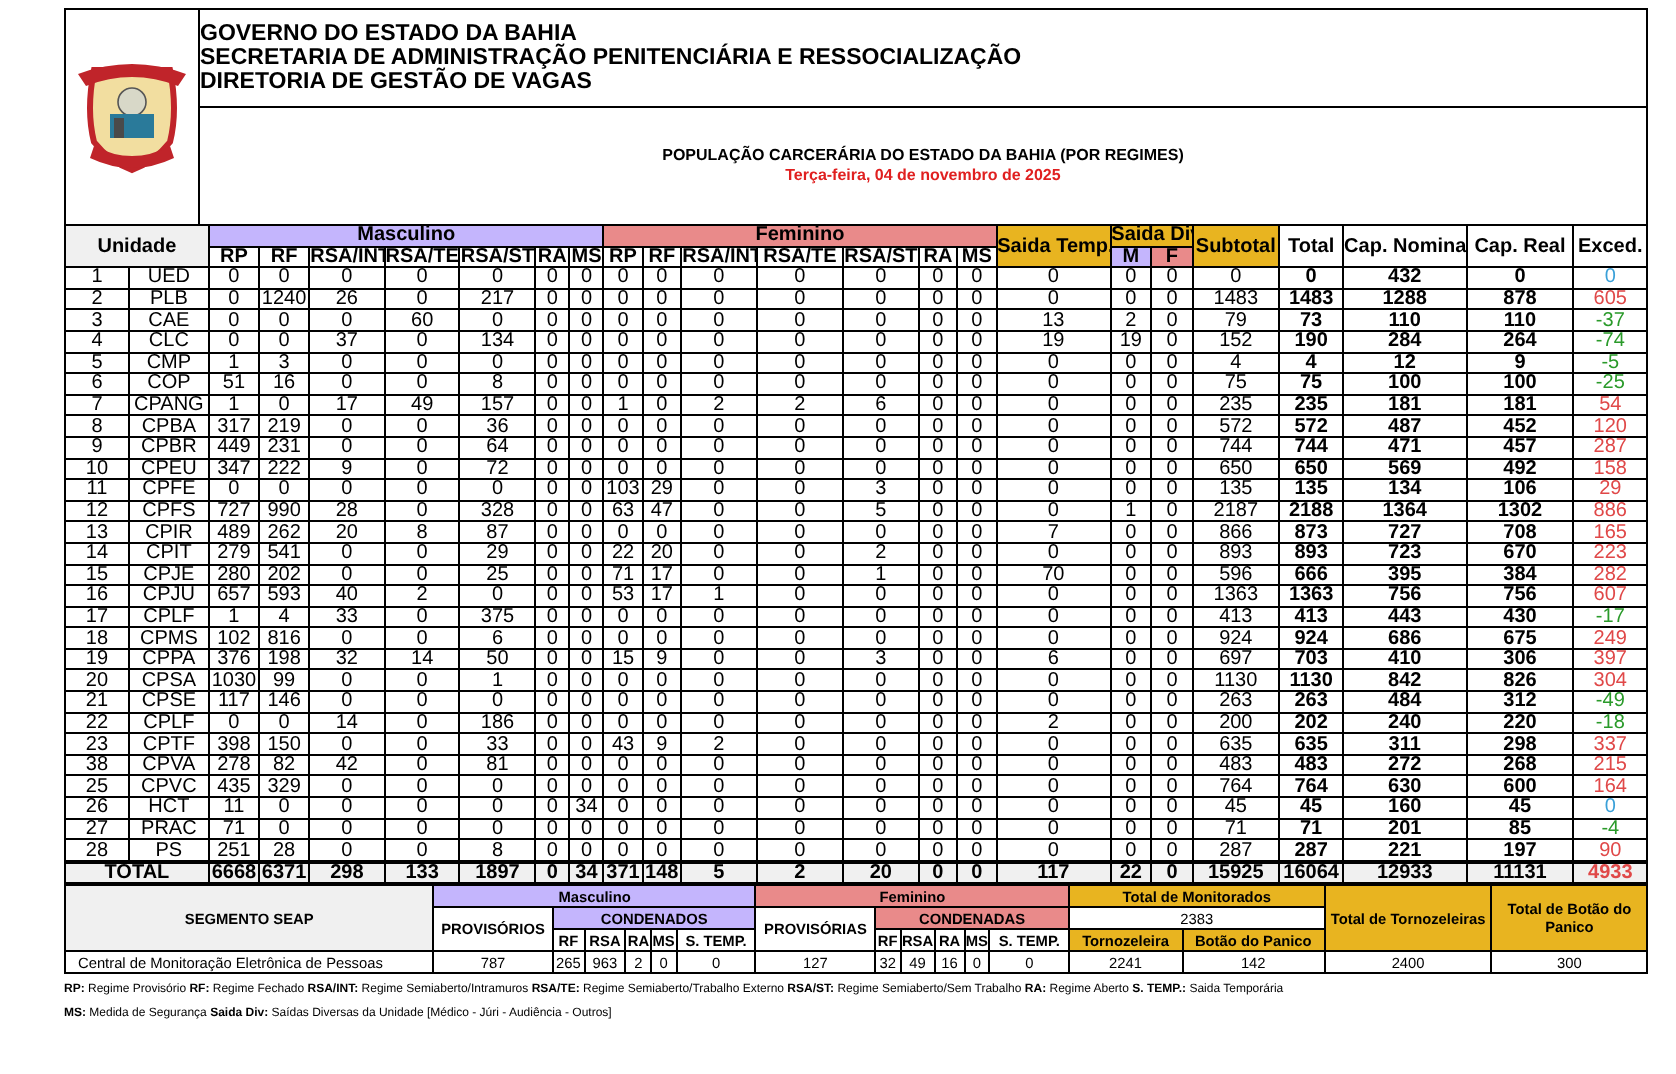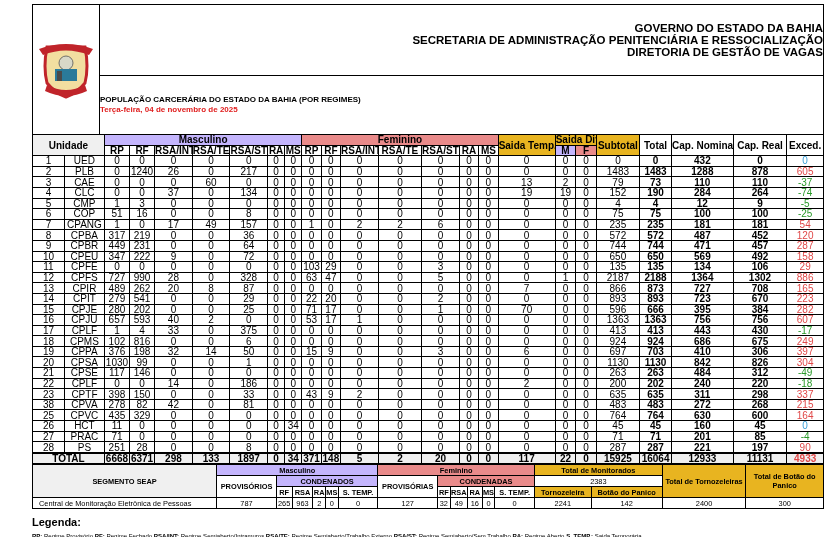--- a/index.html
+++ b/index.html
@@ -9,7 +9,7 @@
   .hdr{width:792px;border:1.5px solid #000;}
   .hdr td{border:1px solid #000;}
   .logo-cell{width:66px;height:66px;text-align:center;vertical-align:middle;padding:0;}
-  .t1{font-weight:bold;font-size:11.5px;text-align:right;line-height:12px;padding:17px 0;}
+  .t1{font-weight:bold;font-size:11.5px;text-align:left;line-height:12px;padding:6px 0;}
   .t2{font-weight:bold;font-size:8px;padding:19px 0;line-height:10px;}
   .t2 .red{color:#e02020;}
   .grid{width:792px;font-size:10px;table-layout:fixed;margin-top:-1px;}

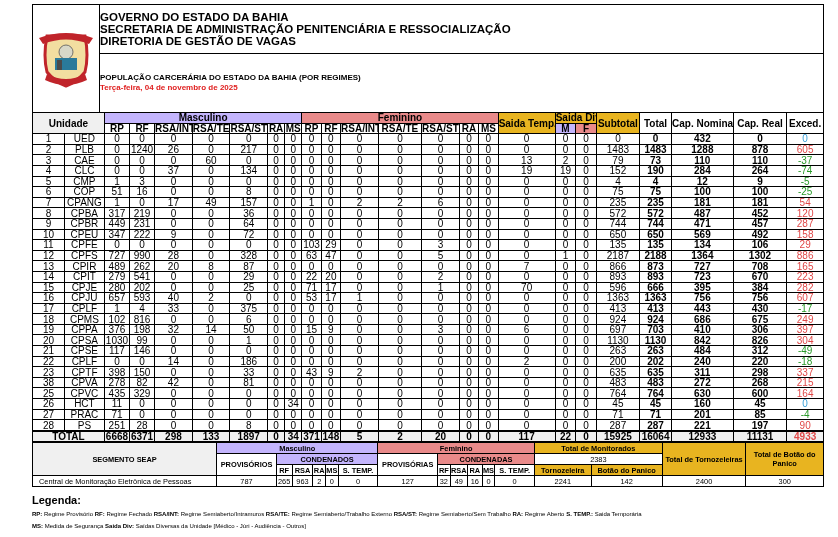--- a/index.html
+++ b/index.html
@@ -10,7 +10,7 @@
   .hdr td{border:1px solid #000;}
   .logo-cell{width:66px;height:66px;text-align:center;vertical-align:middle;padding:0;}
   .t1{font-weight:bold;font-size:11.5px;text-align:left;line-height:12px;padding:6px 0;}
-  .t2{font-weight:bold;font-size:8px;padding:19px 0;line-height:10px;}
+  .t2{font-weight:bold;font-size:8px;text-align:center;padding:19px 0;line-height:10px;}
   .t2 .red{color:#e02020;}
   .grid{width:792px;font-size:10px;table-layout:fixed;margin-top:-1px;}
   .grid td,.grid th{border:1px solid #000;text-align:center;height:9.6px;padding:0;line-height:9px;white-space:nowrap;overflow:hidden;}

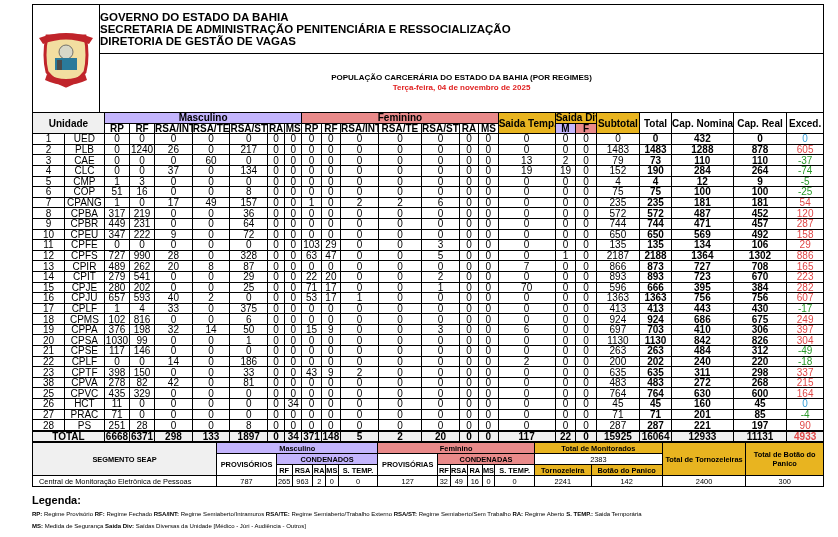--- a/index.html
+++ b/index.html
@@ -953,7 +953,6 @@
     </table>
 
 
-  <div class="legend-title">Legenda:</div>
   <div class="legend">
     <div id="leg1"><b>RP:</b> <span>Regime Provisório</span> <b>RF:</b> <span>Regime Fechado</span> <b>RSA/INT:</b> <span>Regime Semiaberto/Intramuros</span> <b>RSA/TE:</b> <span>Regime Semiaberto/Trabalho Externo</span> <b>RSA/ST:</b> <span>Regime Semiaberto/Sem Trabalho</span> <b>RA:</b> <span>Regime Aberto</span> <b>S. TEMP.:</b> <span>Saida Temporária</span> </div>
     <div id="leg2"><b>MS:</b> <span>Medida de Segurança</span> <b>Saida Div:</b> <span>Saídas Diversas da Unidade [Médico - Júri - Audiência - Outros]</span> </div>

